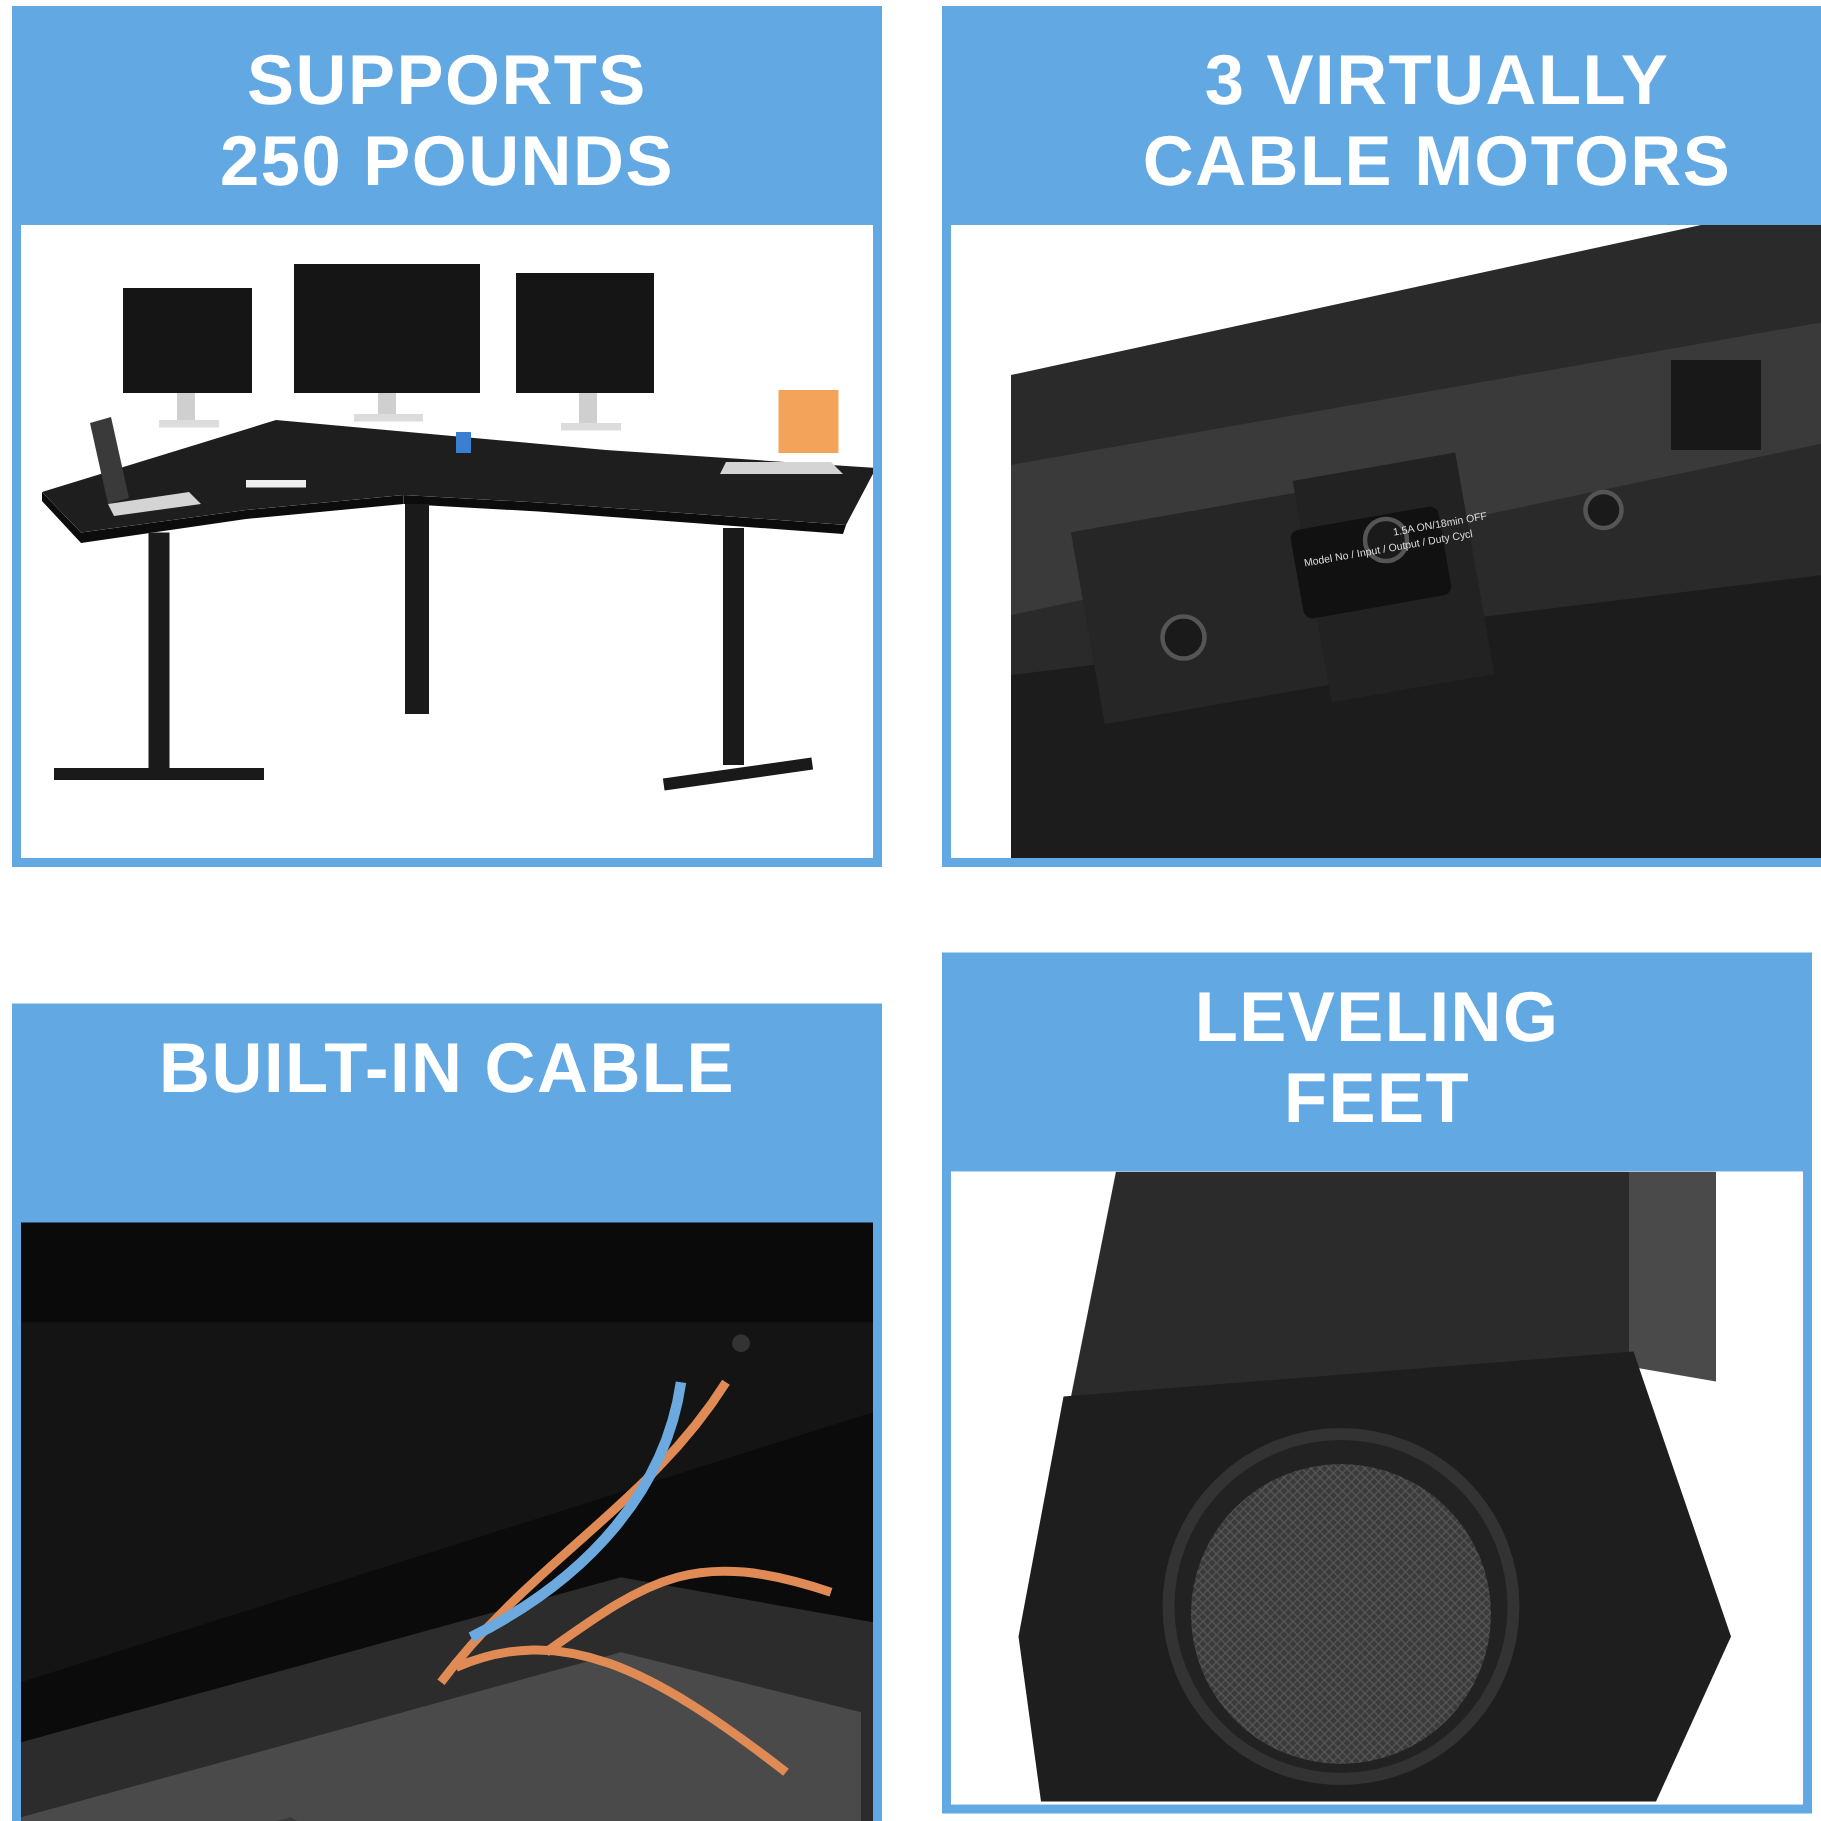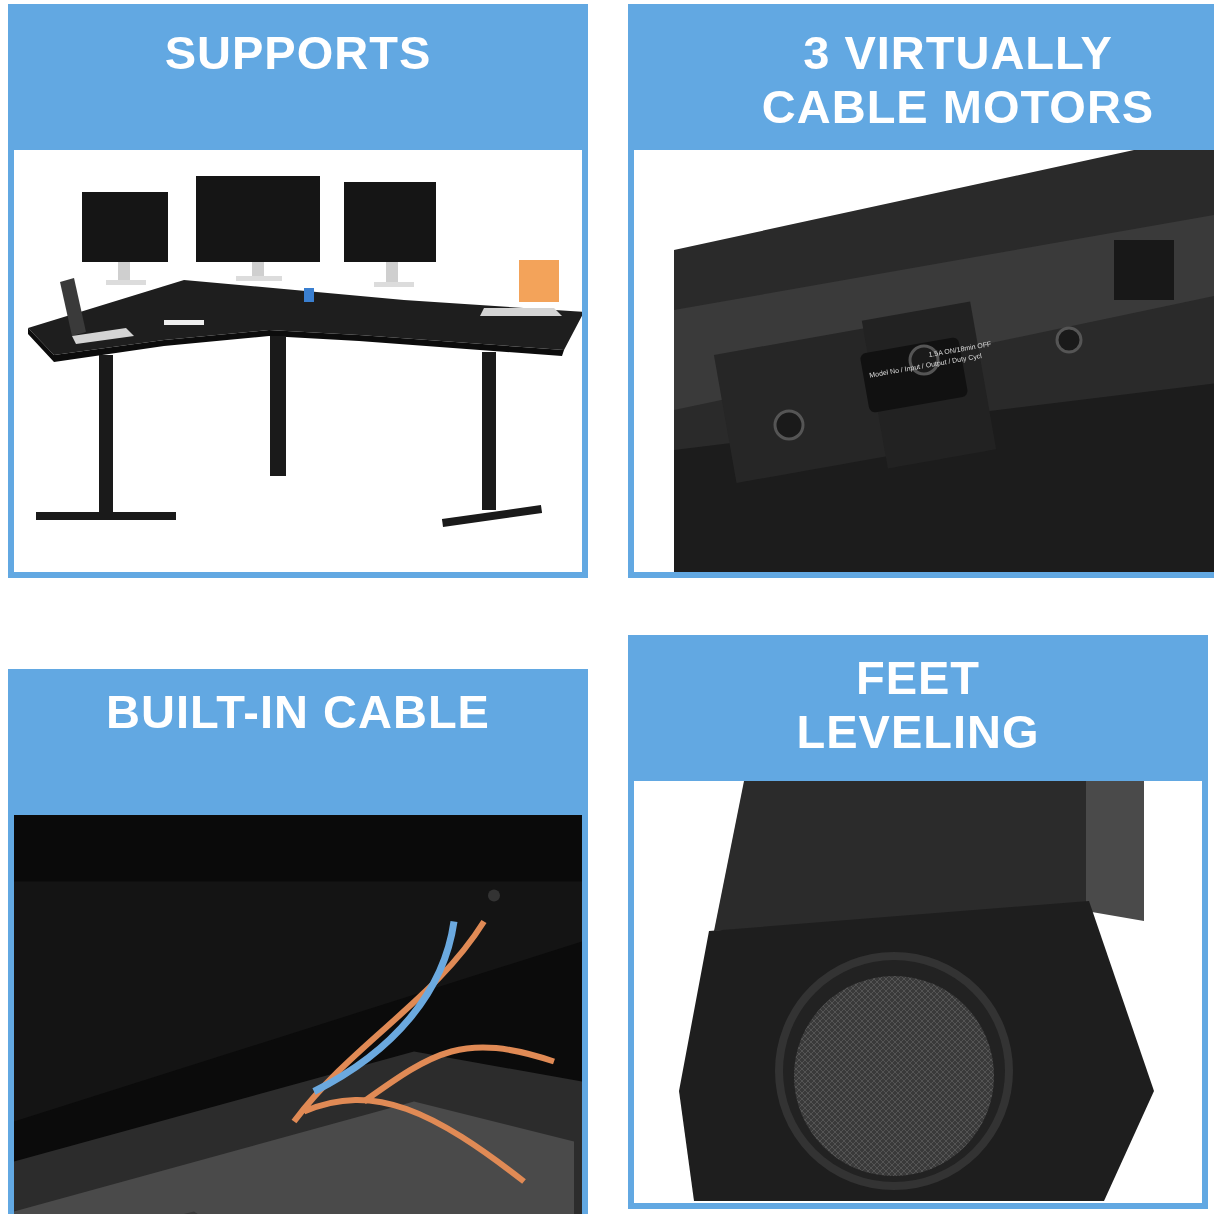--- a/index.html
+++ b/index.html
@@ -15,6 +15,7 @@
 <div class="panel" style="left:8px;top:4px;width:580px;height:574px;padding-left:44px;">
   <div class="panel-title" style="top:22px;">
     <div>SUPPORTS</div>
+    <div>250 POUNDS</div>
   </div>
   <div class="photo" style="top:146px;background:#fff;">
     <svg viewBox="0 0 568 422">

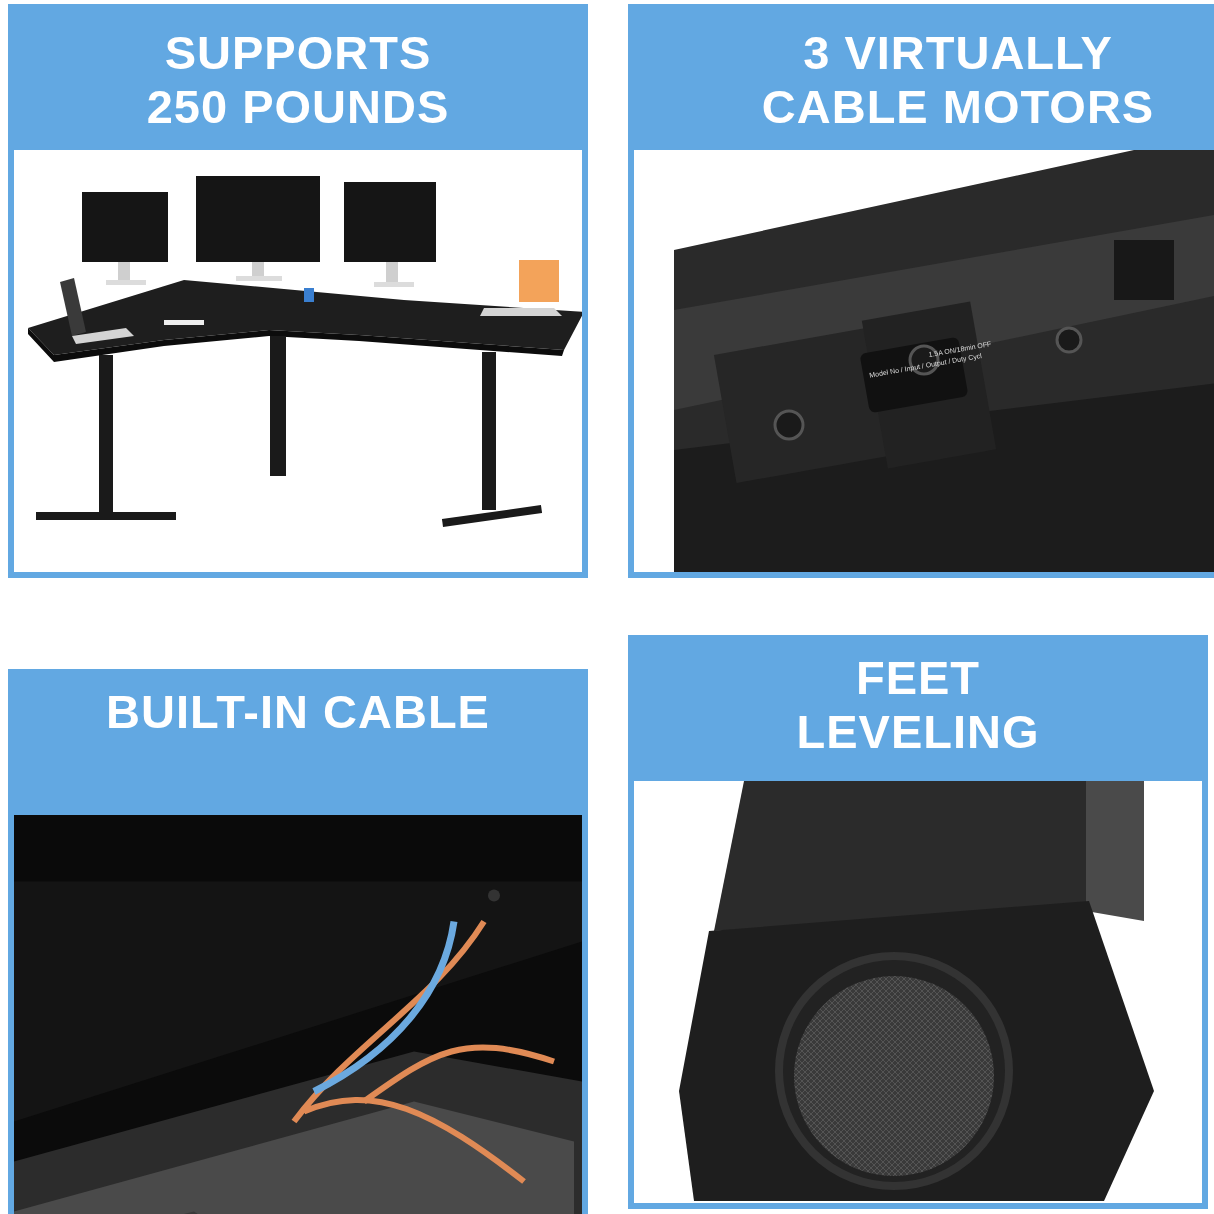--- a/index.html
+++ b/index.html
@@ -96,8 +96,8 @@
 
 <div class="panel" style="left:628px;top:635px;width:580px;height:574px;">
   <div class="panel-title" style="top:16px;">
+    <div>LEVELING</div>
     <div>FEET</div>
-    <div>LEVELING</div>
   </div>
   <div class="photo" style="top:146px;background:#fff;">
     <svg viewBox="0 0 568 422">

